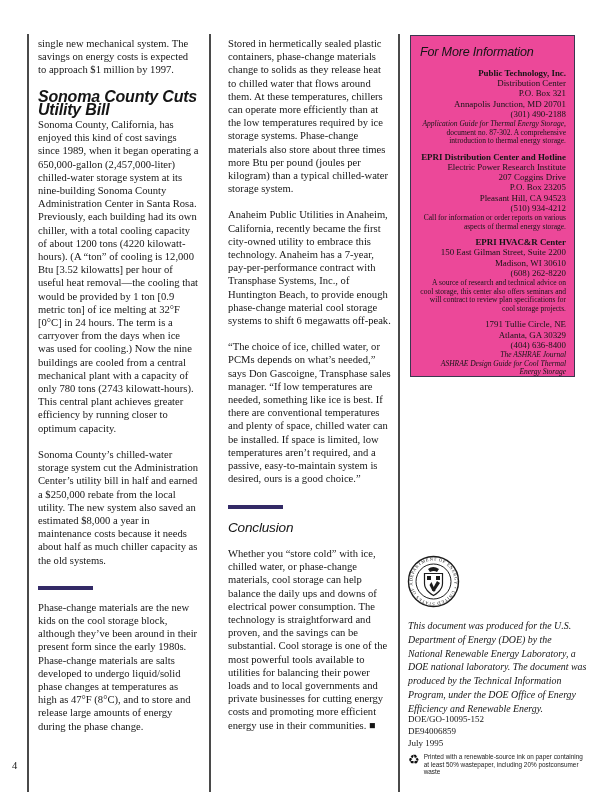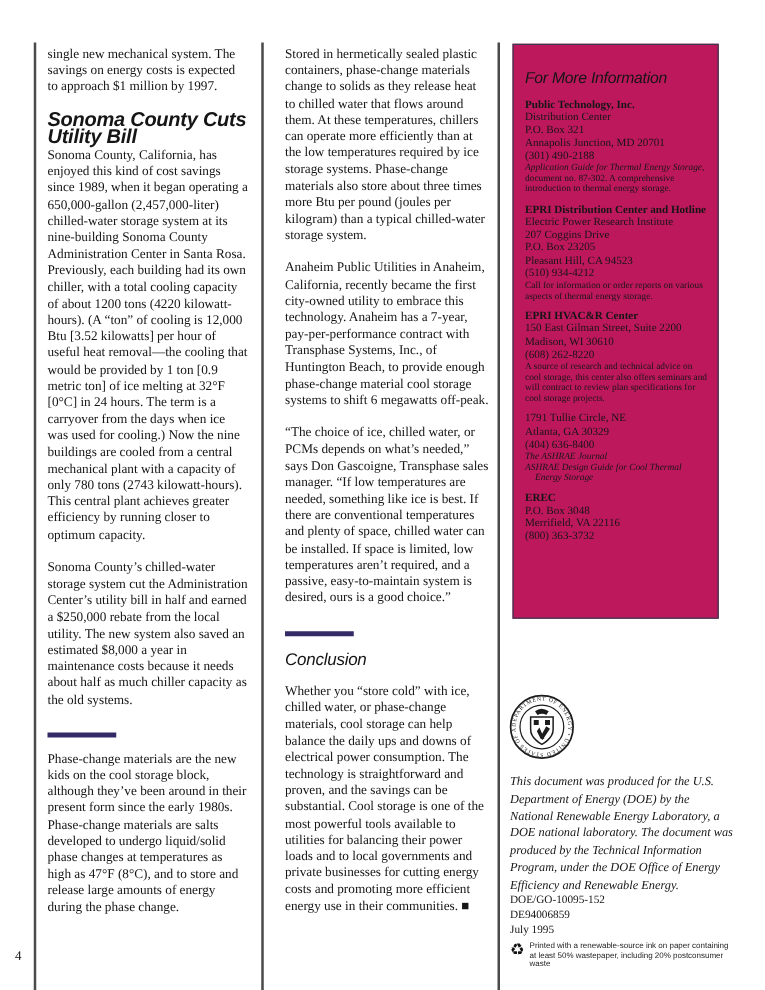--- a/index.html
+++ b/index.html
@@ -20,8 +20,8 @@
   .section-head{font-family:"Liberation Sans",sans-serif;font-style:italic;font-size:13.6px;
                 line-height:15.5px;letter-spacing:-0.2px;margin:0 0 12px 0;}
 
-  .info-box{position:absolute;left:410px;top:35px;width:165px;height:460px;box-sizing:border-box;
-            background:#be185d;border:1.5px solid #3b3750;padding:19px 8px 6px 9px;overflow:hidden;}
+  .info-box{position:absolute;left:410px;top:35px;width:165px;height:342px;box-sizing:border-box;
+            background:#ec4899;border:1.5px solid #3b3750;padding:9px 8px 6px 9px;overflow:hidden;}
   .info-title{font-family:"Liberation Sans",sans-serif;font-style:italic;font-size:12.6px;
               letter-spacing:-0.2px;margin:0 0 9px 0;}
   .entry{margin-bottom:6px;}

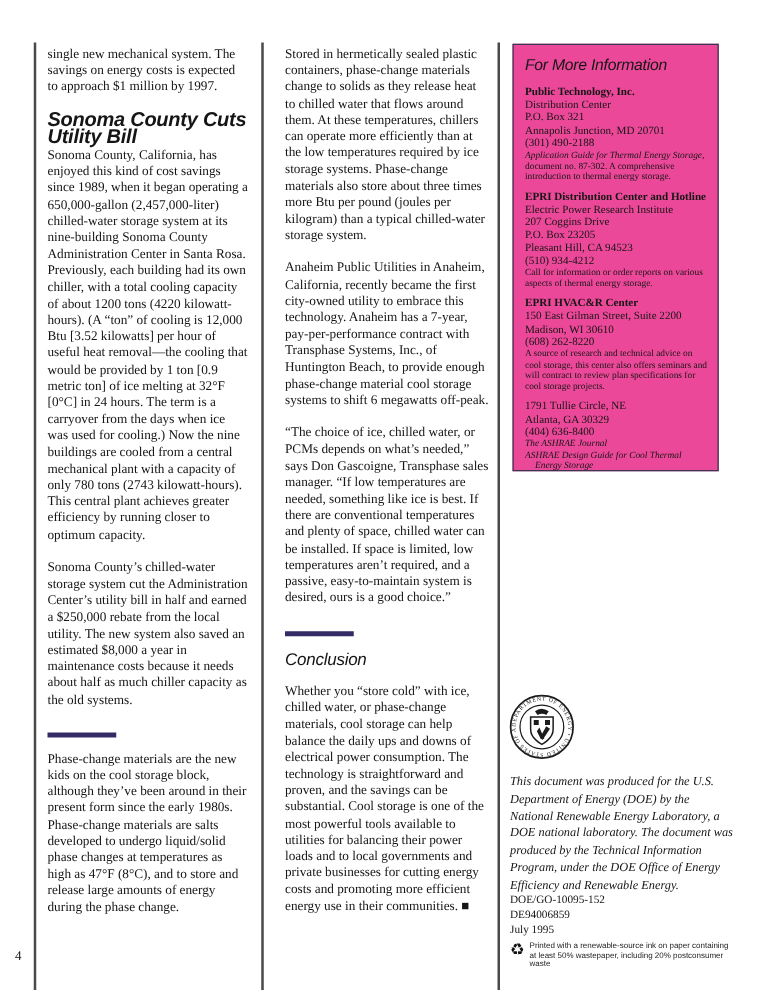--- a/index.html
+++ b/index.html
@@ -24,7 +24,7 @@
             background:#ec4899;border:1.5px solid #3b3750;padding:9px 8px 6px 9px;overflow:hidden;}
   .info-title{font-family:"Liberation Sans",sans-serif;font-style:italic;font-size:12.6px;
               letter-spacing:-0.2px;margin:0 0 9px 0;}
-  .entry{margin-bottom:6px;}
+  .entry{margin-bottom:6px;text-align:right;}
   .entry-name{font-weight:bold;font-size:8.9px;line-height:10.2px;text-indent:-9px;padding-left:9px;}
   .entry-line{font-size:8.9px;line-height:10.2px;}
   .entry-note{font-size:7.5px;line-height:8.6px;margin-top:1px;}

